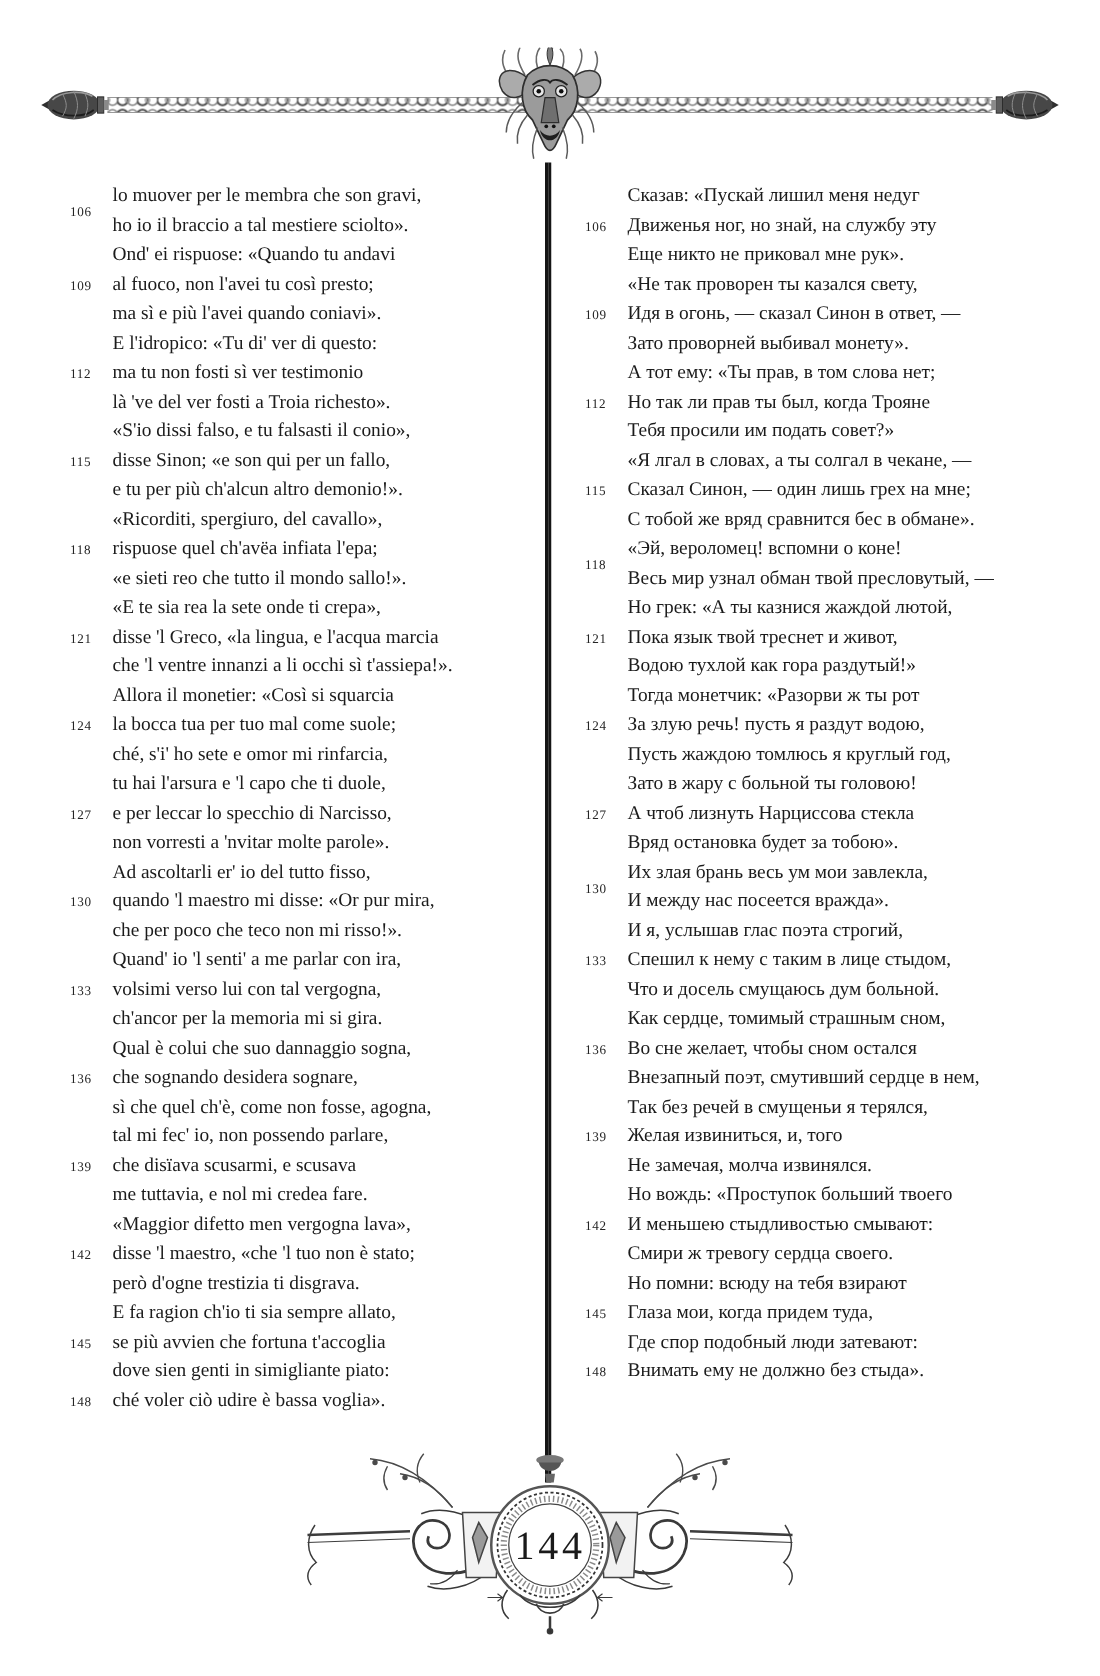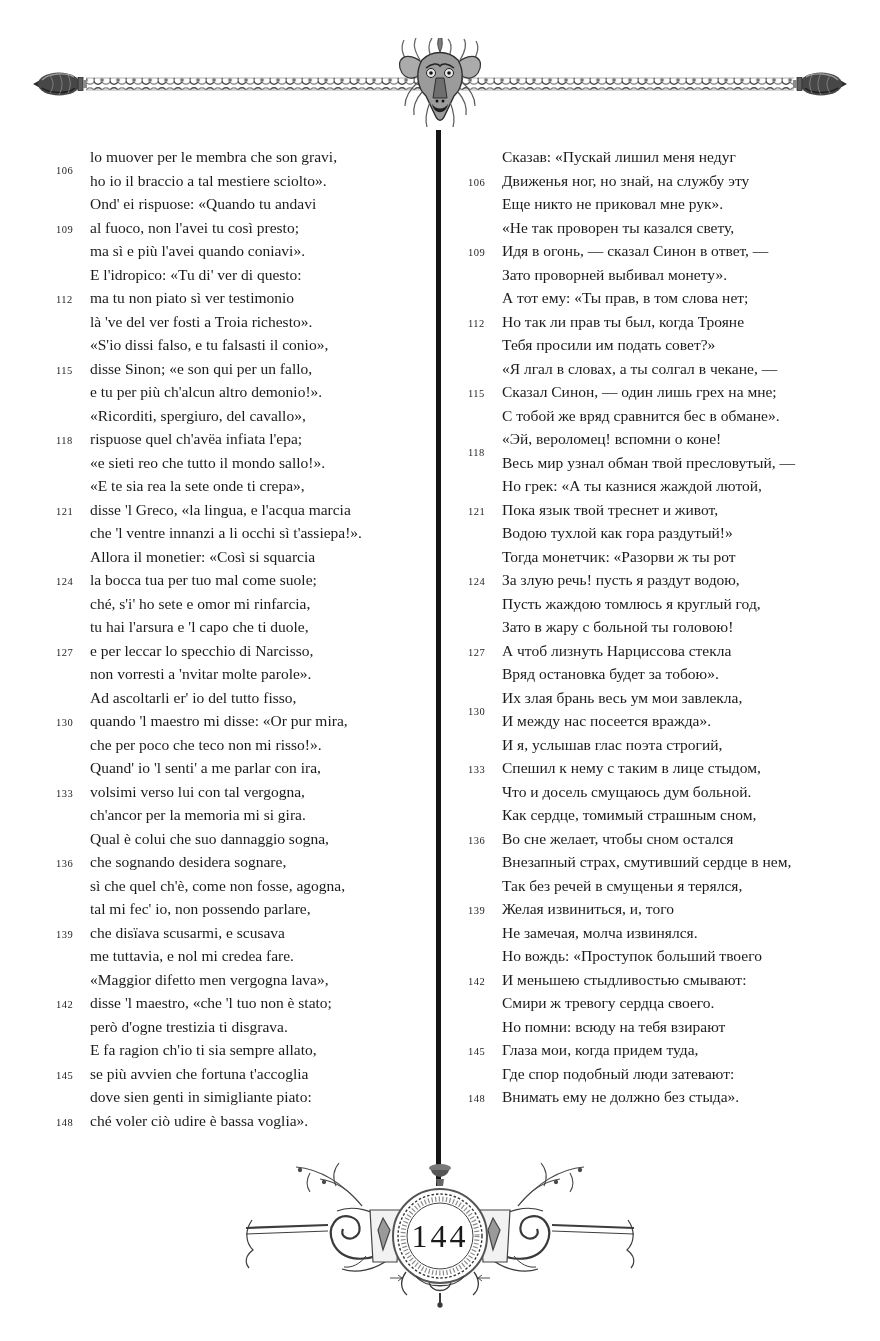--- a/index.html
+++ b/index.html
@@ -139,7 +139,7 @@
       <span class="verse-num">112</span>
       <div class="verse-lines">
         <div class="verse-line">E l'idropico: «Tu di' ver di questo:</div>
-        <div class="verse-line">ma tu non piato sì ver testimonio</div>
+        <div class="verse-line">ma tu non fosti sì ver testimonio</div>
         <div class="verse-line">là 've del ver fosti a Troia richesto».</div>
       </div>
     </div>

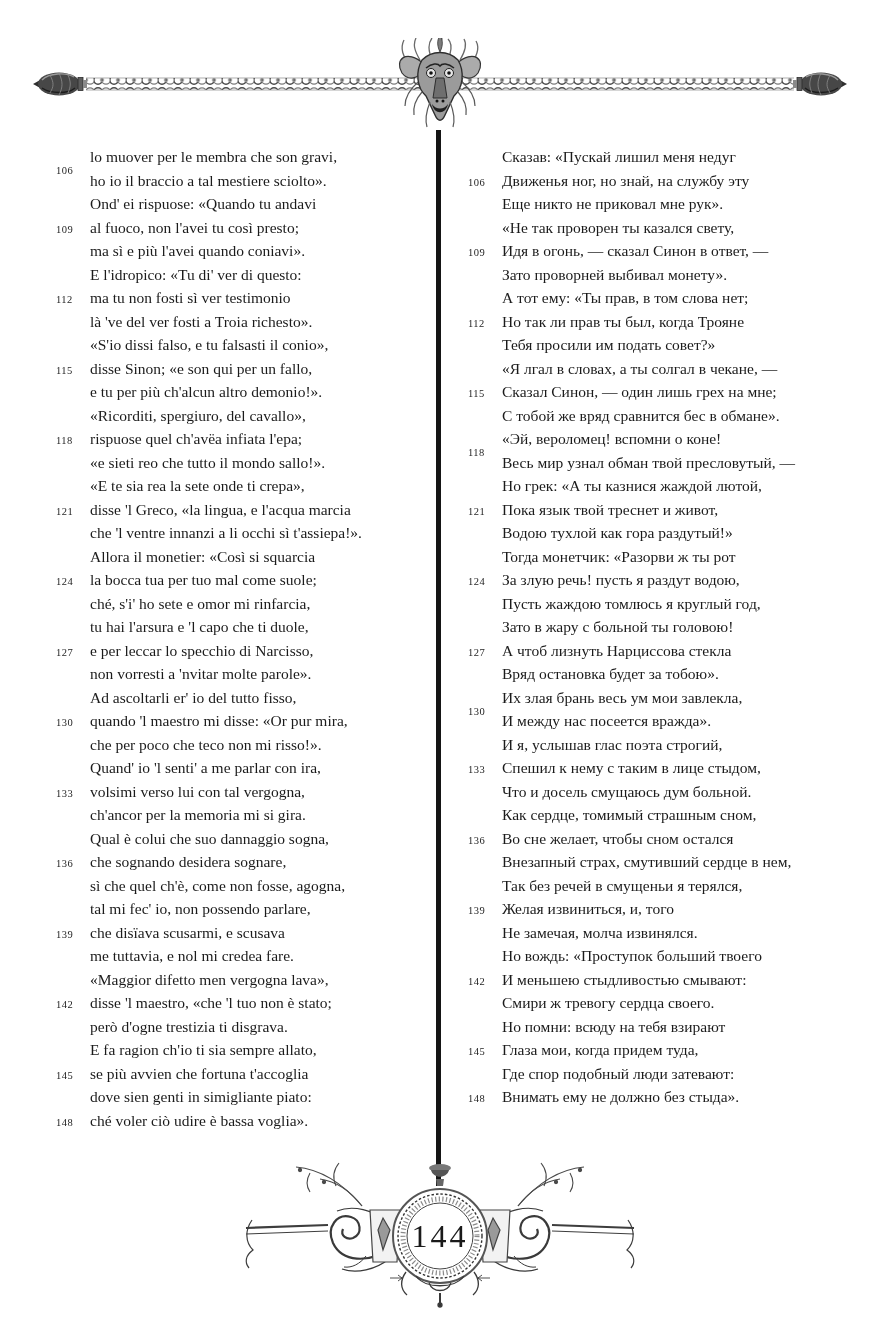--- a/index.html
+++ b/index.html
@@ -322,7 +322,7 @@
       <div class="verse-lines">
         <div class="verse-line">Как сердце, томимый страшным сном,</div>
         <div class="verse-line">Во сне желает, чтобы сном остался</div>
-        <div class="verse-line">Внезапный страх, смутивший сердце в нем,</div>
+        <div class="verse-line">Внезапный поэт, смутивший сердце в нем,</div>
       </div>
     </div>
     <div class="tercet">

